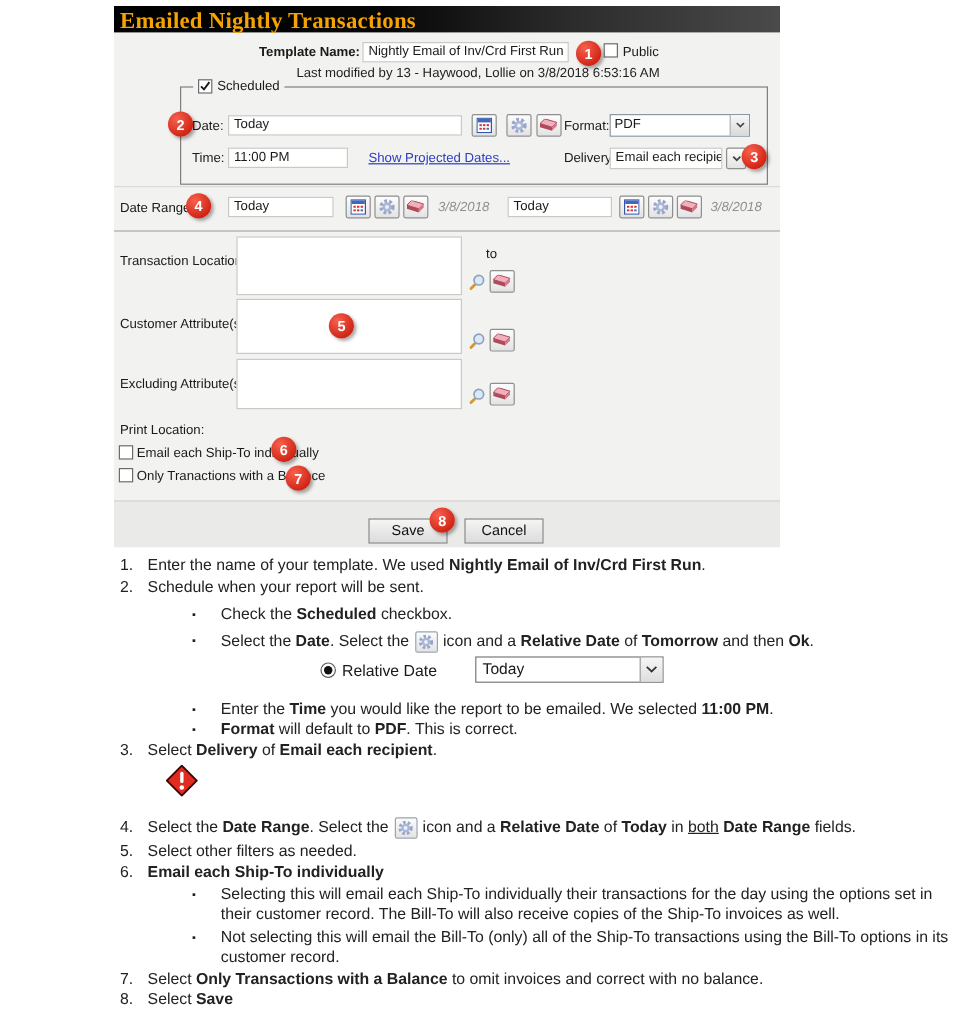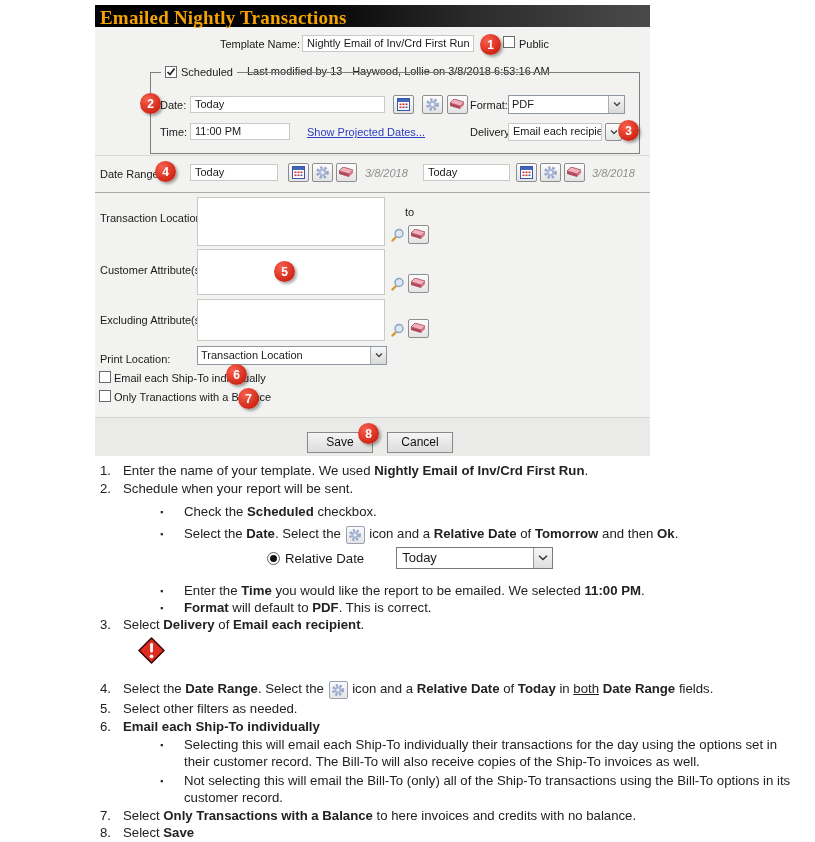--- a/index.html
+++ b/index.html
@@ -73,7 +73,7 @@
   <div class="panel">
     <div class="titlebar">Emailed Nightly Transactions</div>
 
-    <div class="flab" style="left:105px; top:33px; width:100px; text-align:right;">Template Name:</div>
+    <div class="flab" style="left:105px; top:33px; width:100px; text-align:right;font-weight:bold;">Template Name:</div>
     <div class="tinput" style="left:207px; top:30px; width:172px; height:17px;">Nightly Email of Inv/Crd First Run</div>
     <div class="cb" style="left:408px; top:31px;"></div>
     <div class="flab" style="left:424px; top:33px;">Public</div>

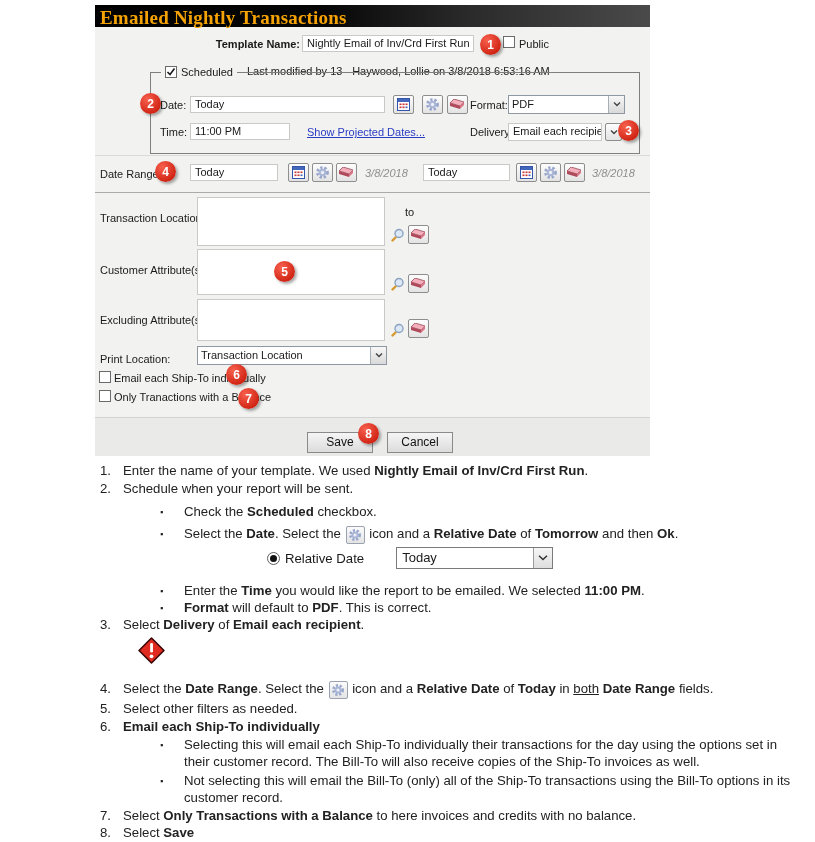--- a/index.html
+++ b/index.html
@@ -77,7 +77,7 @@
     <div class="tinput" style="left:207px; top:30px; width:172px; height:17px;">Nightly Email of Inv/Crd First Run</div>
     <div class="cb" style="left:408px; top:31px;"></div>
     <div class="flab" style="left:424px; top:33px;">Public</div>
-    <div class="flab" style="left:152px; top:60px; color:#222;">Last modified by 13 - Haywood, Lollie on  3/8/2018 6:53:16 AM</div>
+    <div class="flab" style="left:152px; top:50px; color:#222;">Last modified by 13 - Haywood, Lollie on  3/8/2018 6:53:16 AM</div>
 
     <div class="sched-box"></div>
     <div class="sched-legend">

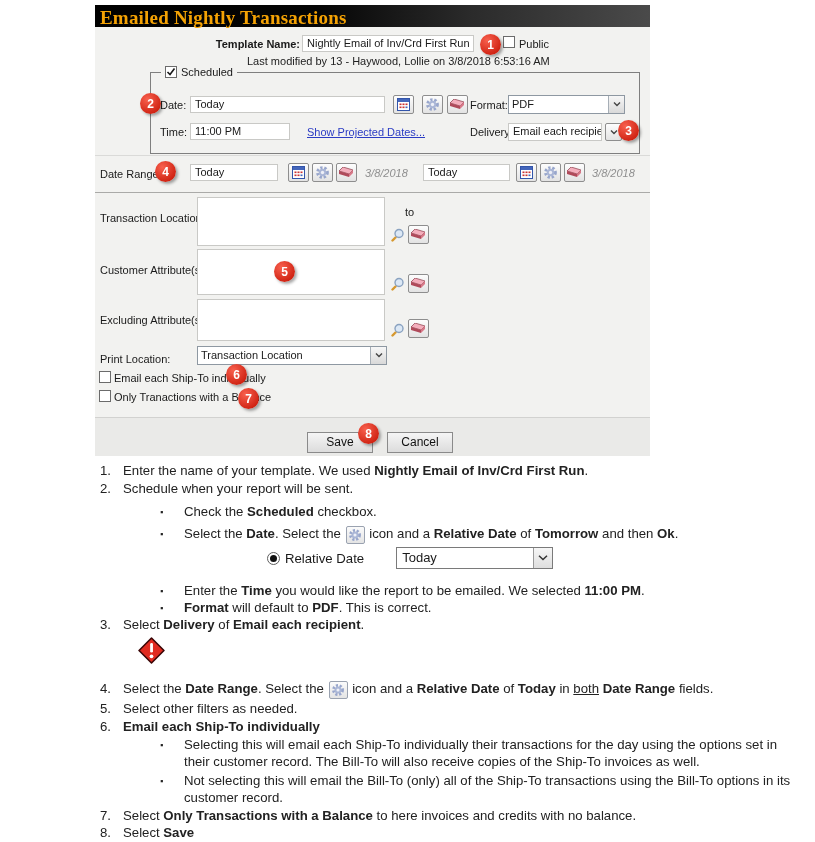--- a/index.html
+++ b/index.html
@@ -248,14 +248,6 @@
     </div>
 
     <div class="flab" style="left:5px; top:348px;">Print Location:</div>
-    <div class="combo" style="left:102px; top:341px; width:190px;">
-      <span class="val">Transaction Location</span>
-      <span class="arr">
-          <svg width="8" height="5" viewBox="0 0 8 5">
-            <polyline points="1,0.5 4,3.5 7,0.5" fill="none" stroke="#444" stroke-width="1.4"></polyline>
-          </svg>
-        </span>
-    </div>
 
     <div class="cb" style="left:4px; top:366px;"></div>
     <div class="flab" style="left:19px; top:367px;">Email each Ship-To individually</div>

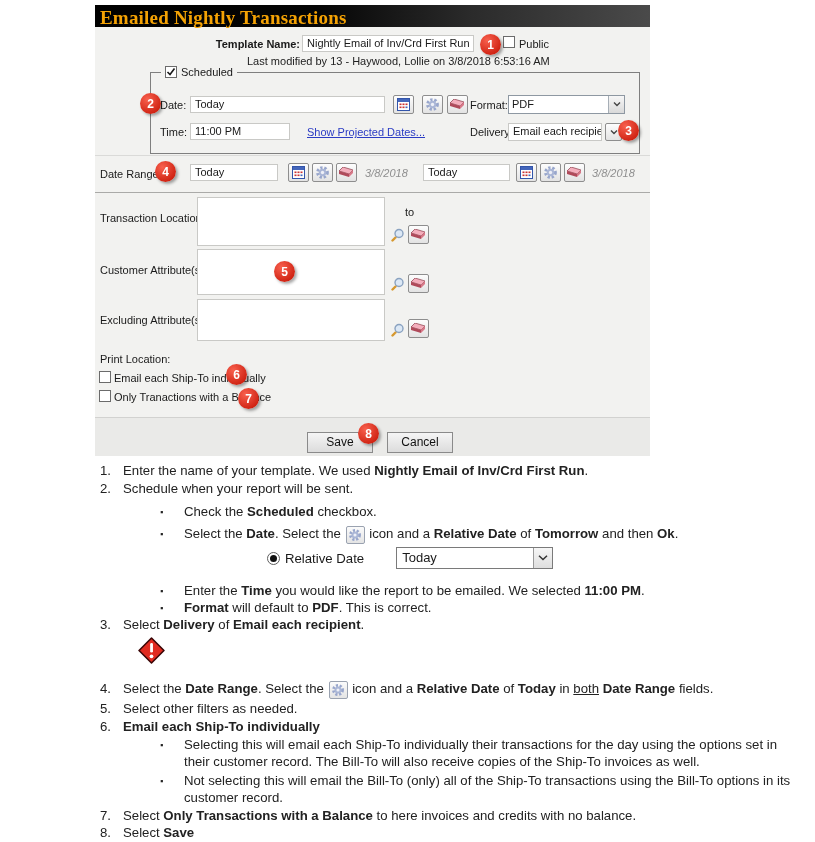--- a/index.html
+++ b/index.html
@@ -368,7 +368,7 @@
 
   <div class="item" style="left:100px; top:808px; width:690px;">
     <span class="inum">7.</span>
-    <span class="itext"><span>Select </span><b>Only Transactions with a Balance</b><span> to here invoices and credits with no balance.</span></span>
+    <span class="itext"><span>Select </span><b>Only Transactions with a Balance</b><span> to omit invoices and correct with no balance.</span></span>
   </div>
 
   <div class="item" style="left:100px; top:825px; width:690px;">

